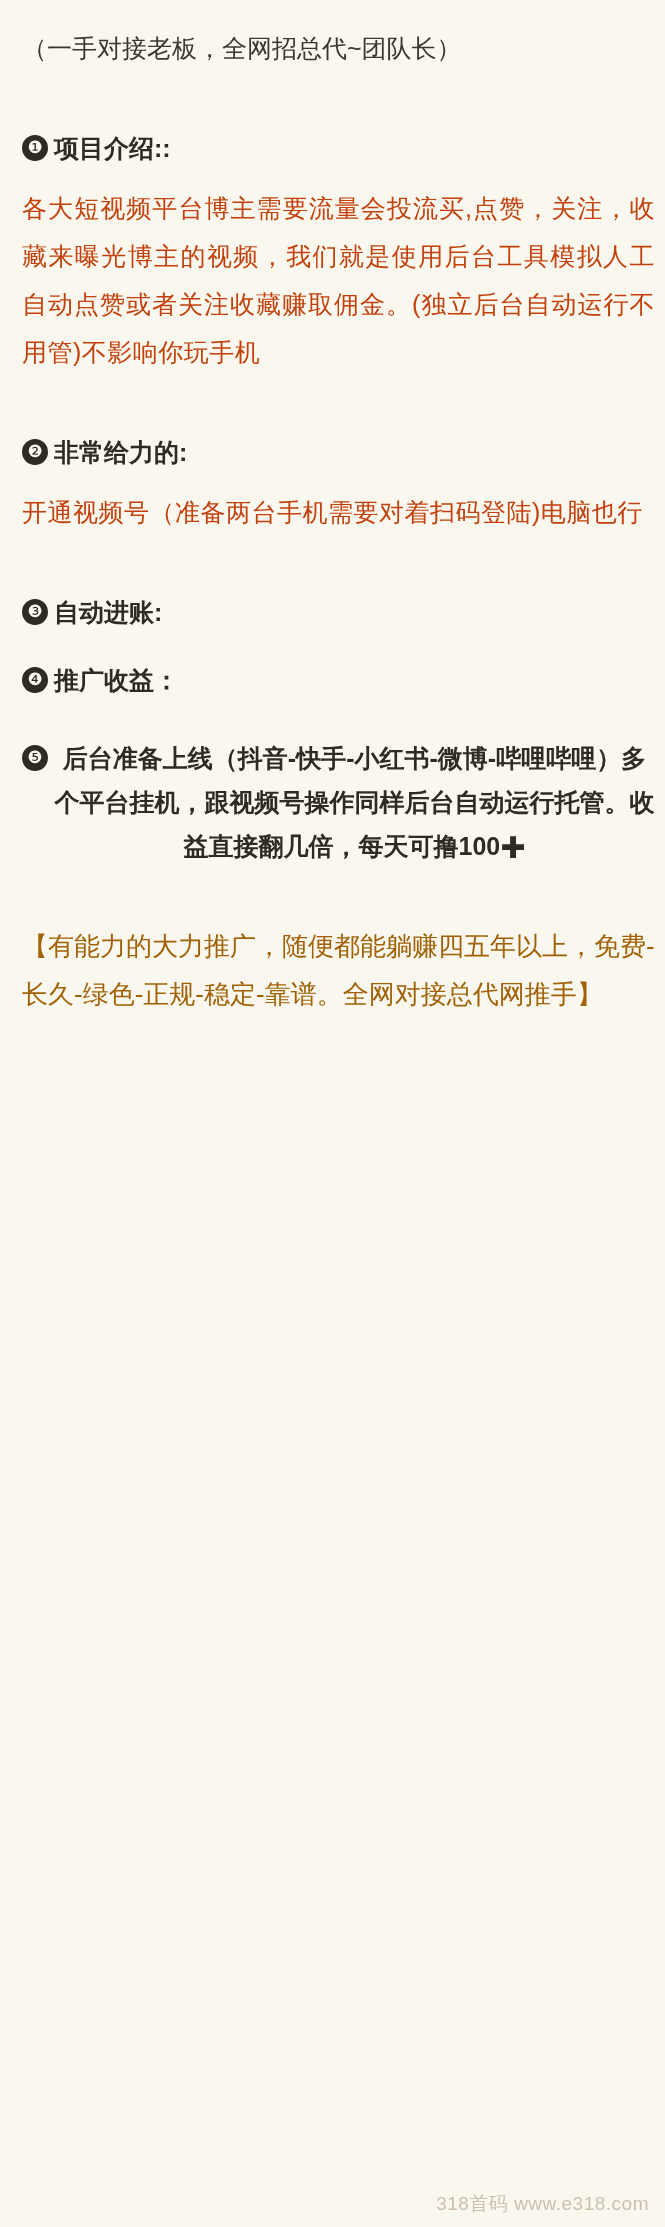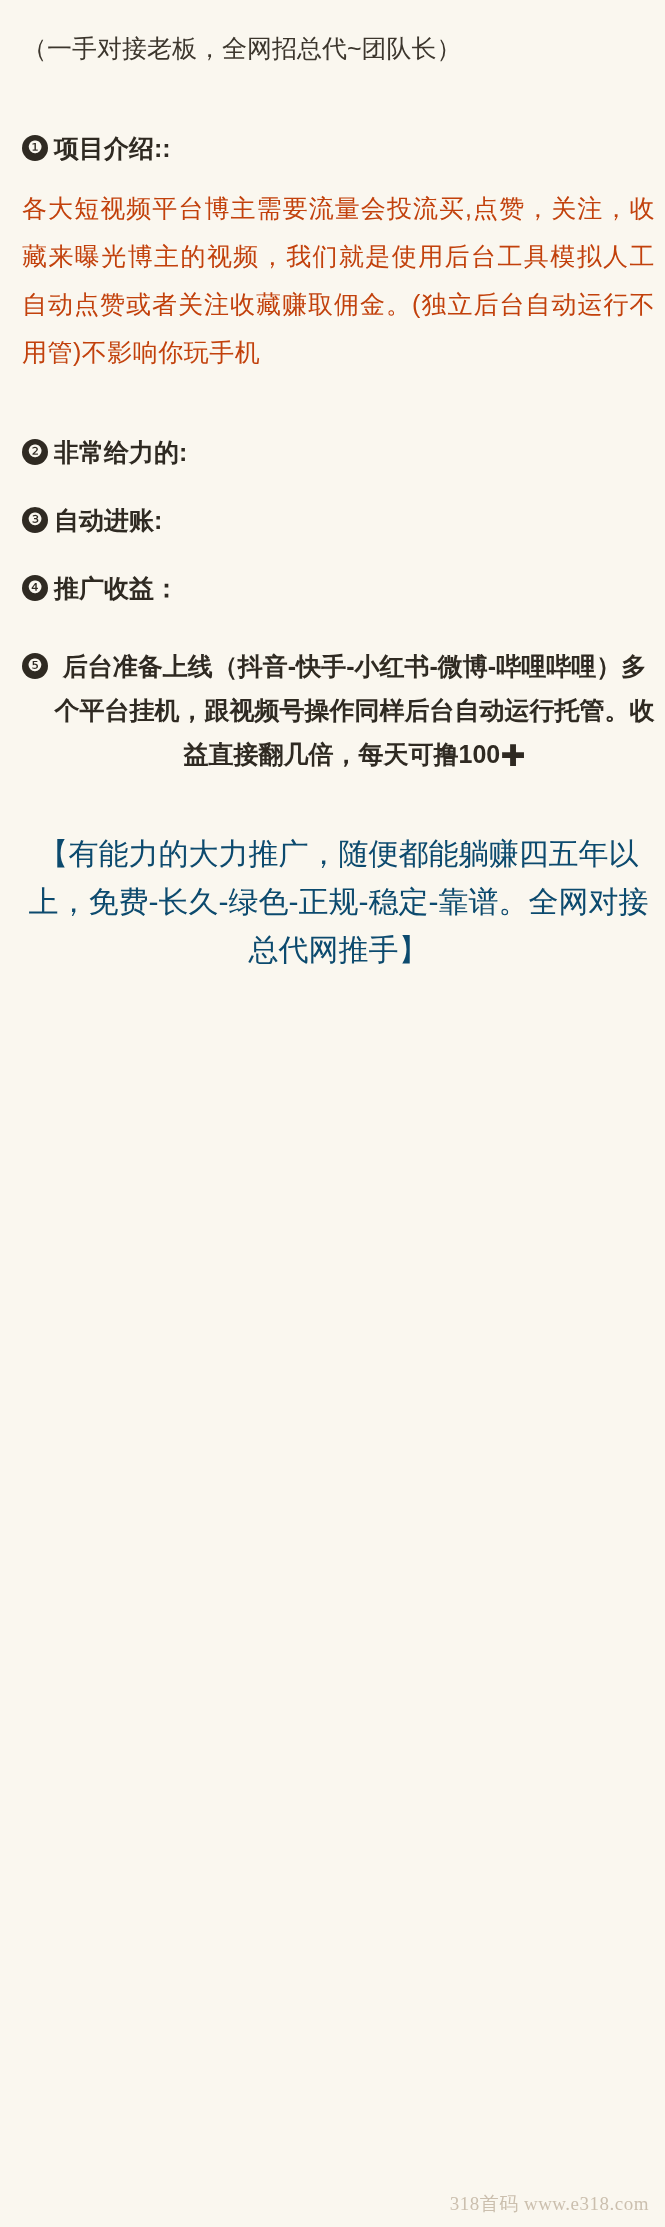--- a/index.html
+++ b/index.html
@@ -110,6 +110,7 @@
     <span class="num">❷</span>
     <span class="htext">非常给力的:</span>
   </div>
+  <div class="para body-block">开通视频号（准备两台手机需要对着扫码登陆)电脑也行</div>
 
   <div class="gap-s"></div>
 

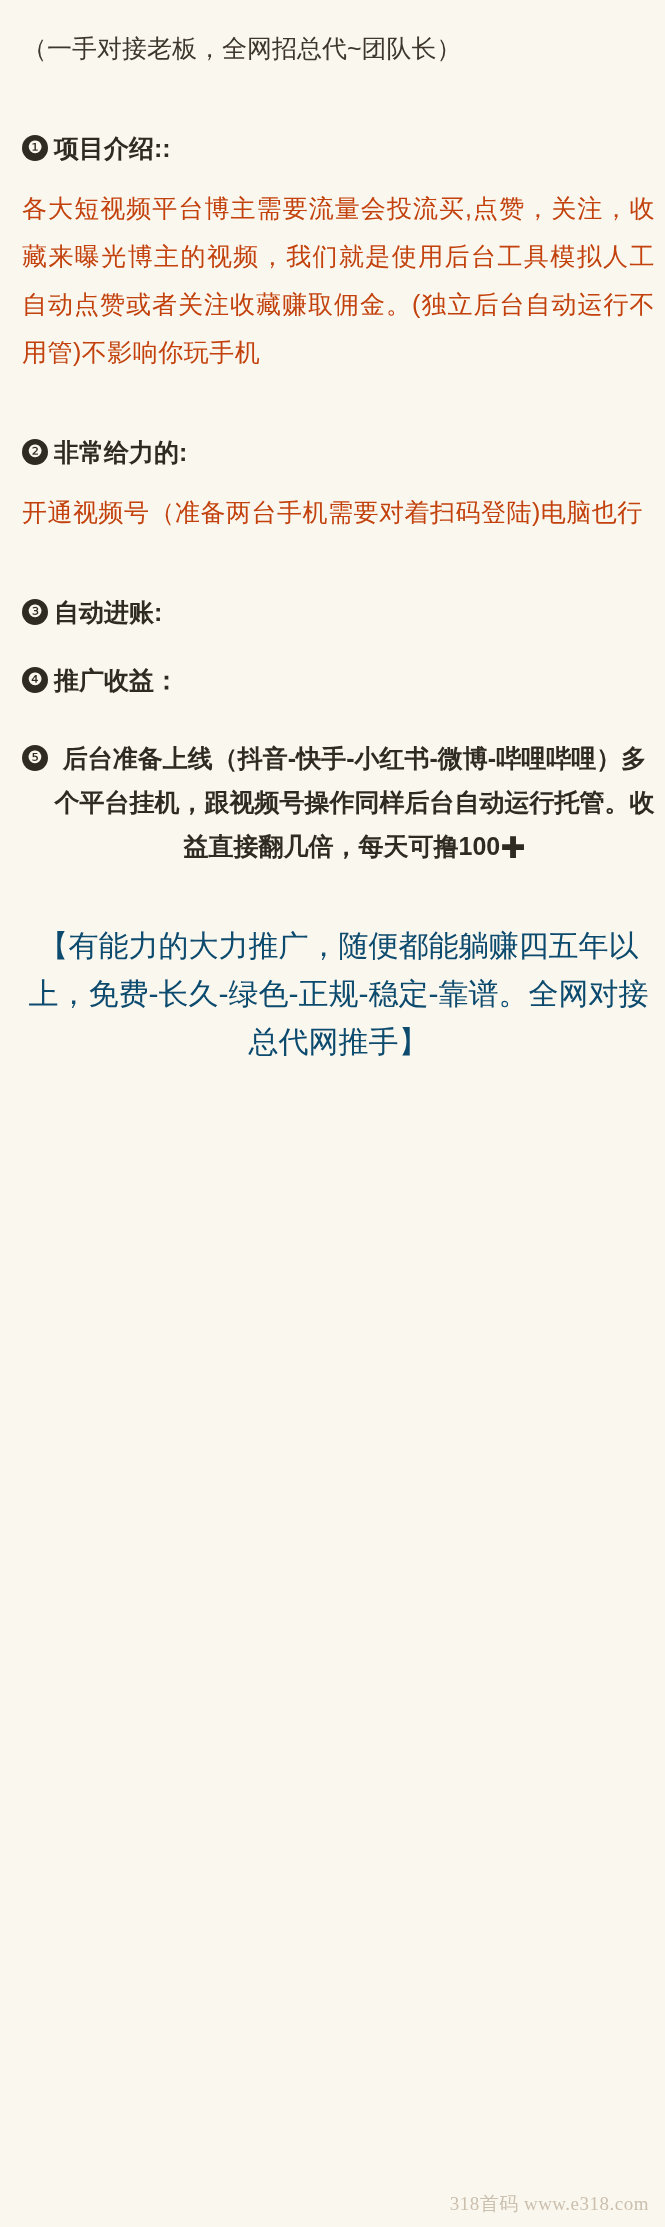--- a/index.html
+++ b/index.html
@@ -75,11 +75,10 @@
     transform: translateY(3px);
   }
   .footer-block {
-    font-size: 30px;
+    font-size: 26px;
     line-height: 48px;
-    color: #0c4a6e;
+    color: #a16207;
     margin-top: 54px;
-    text-align: center;
   }
   .watermark {
     position: absolute;

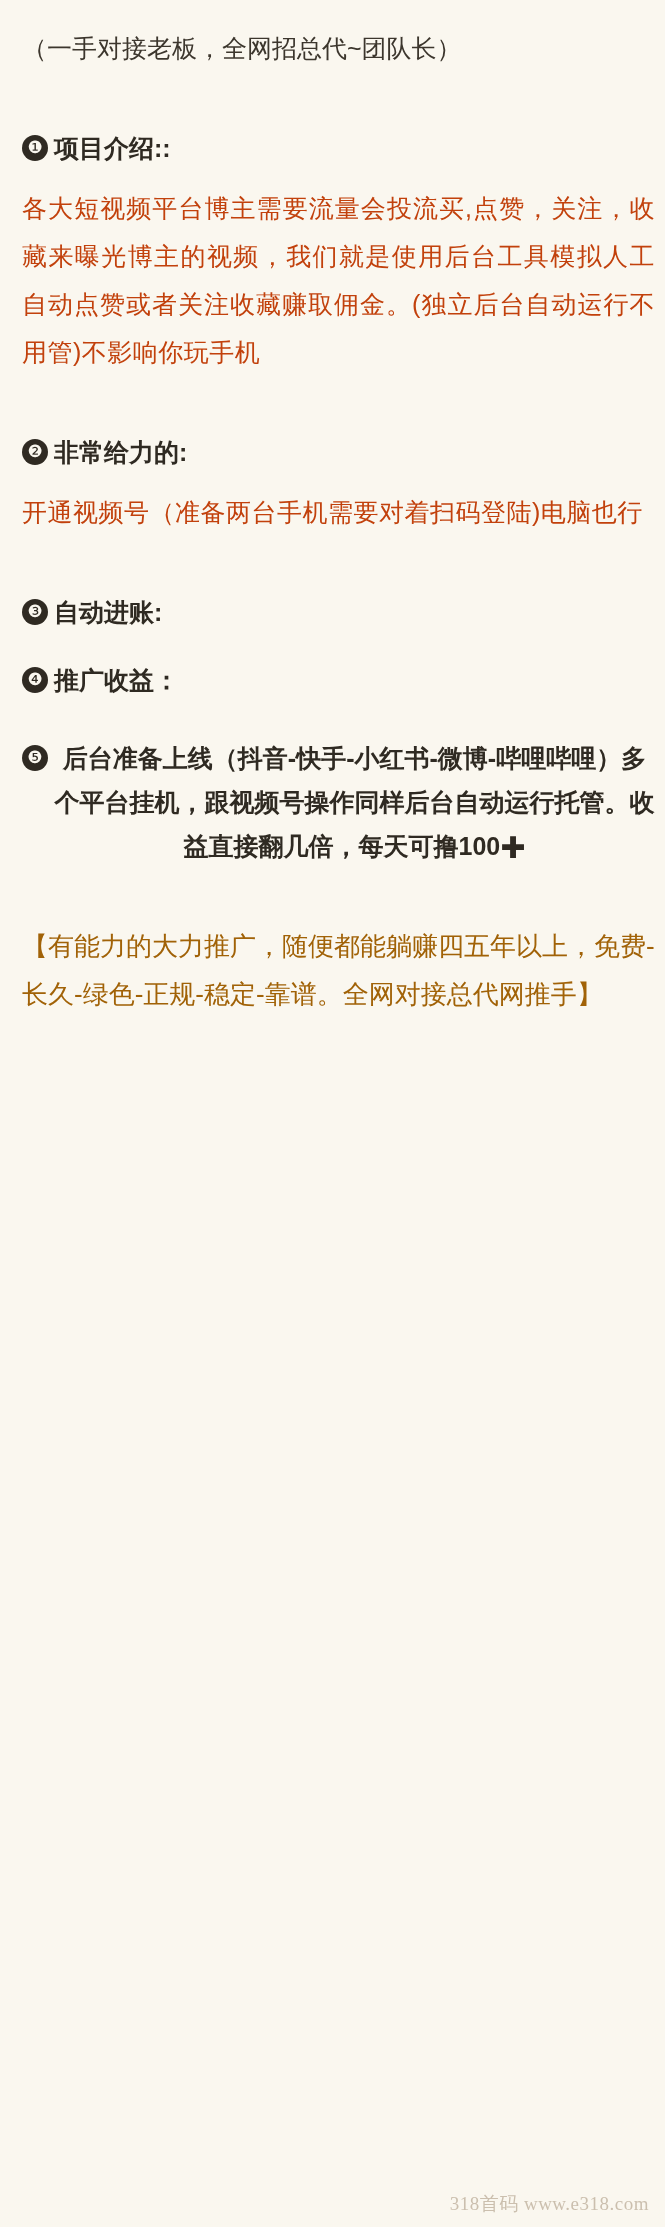--- a/index.html
+++ b/index.html
@@ -87,7 +87,7 @@
     font-size: 19px;
     color: #cbbfae;
     letter-spacing: 0.5px;
-    font-family: Liberation Serif, serif;
+    font-family: Liberation Sans, sans-serif;
   }
 </style>
 </head>

